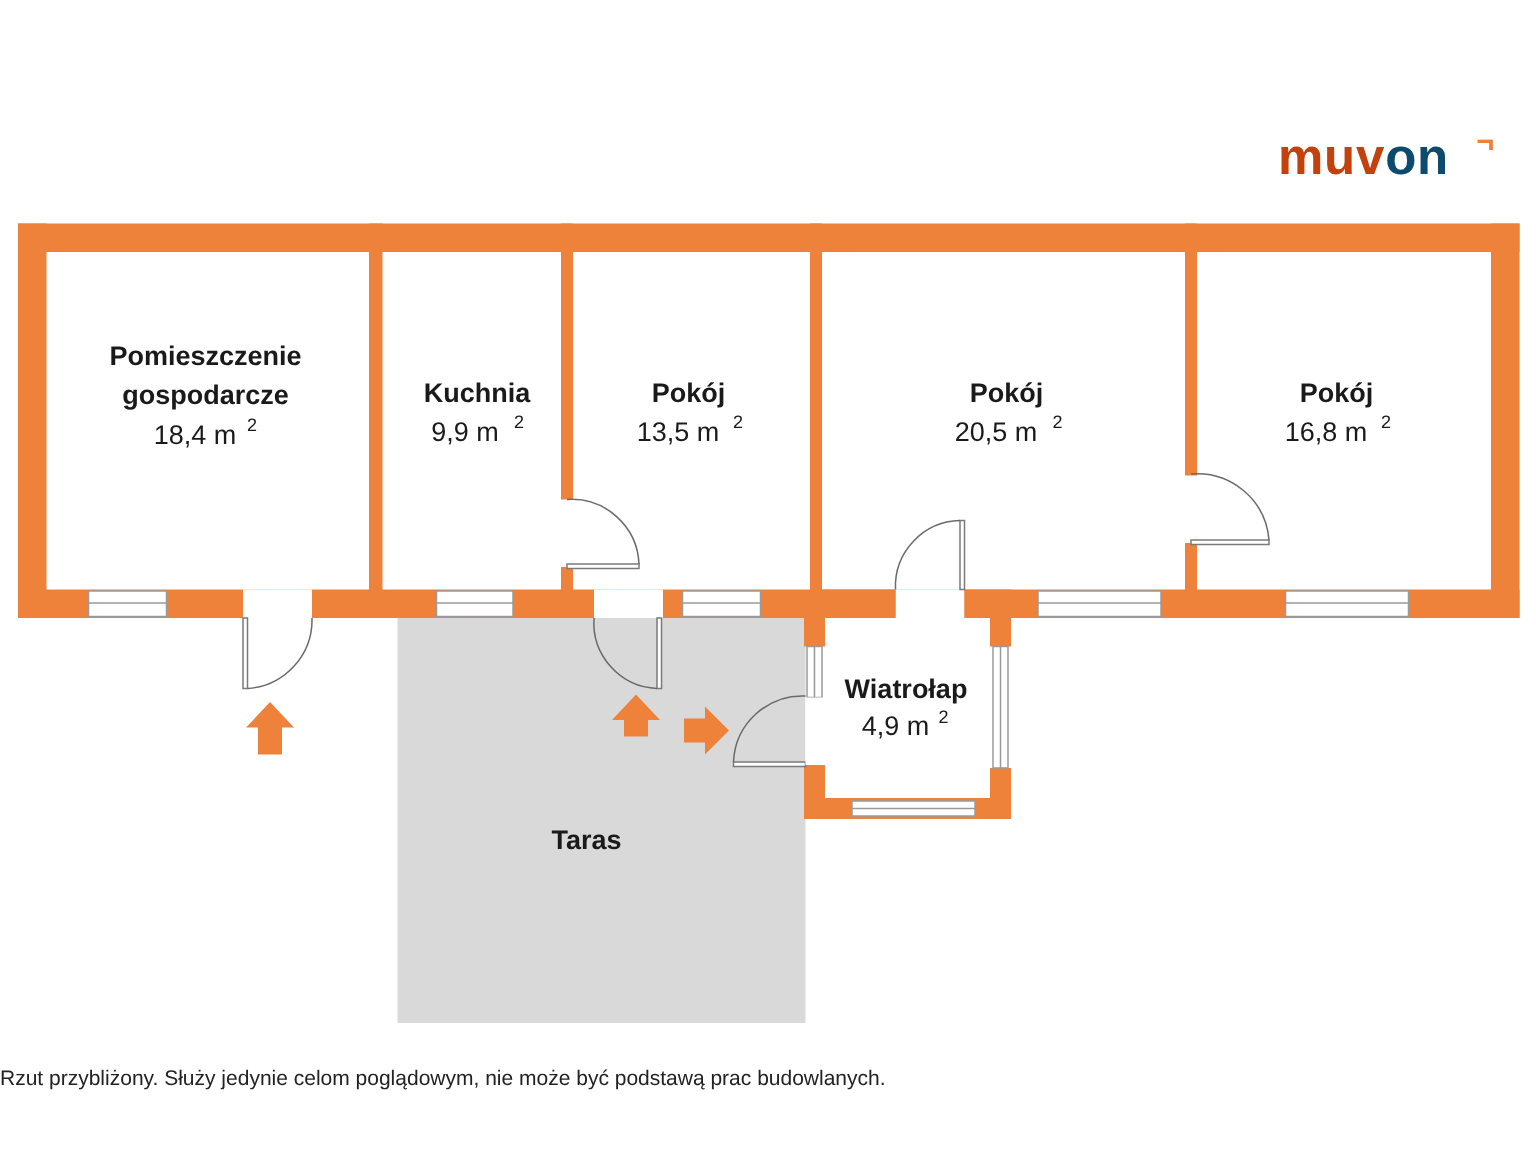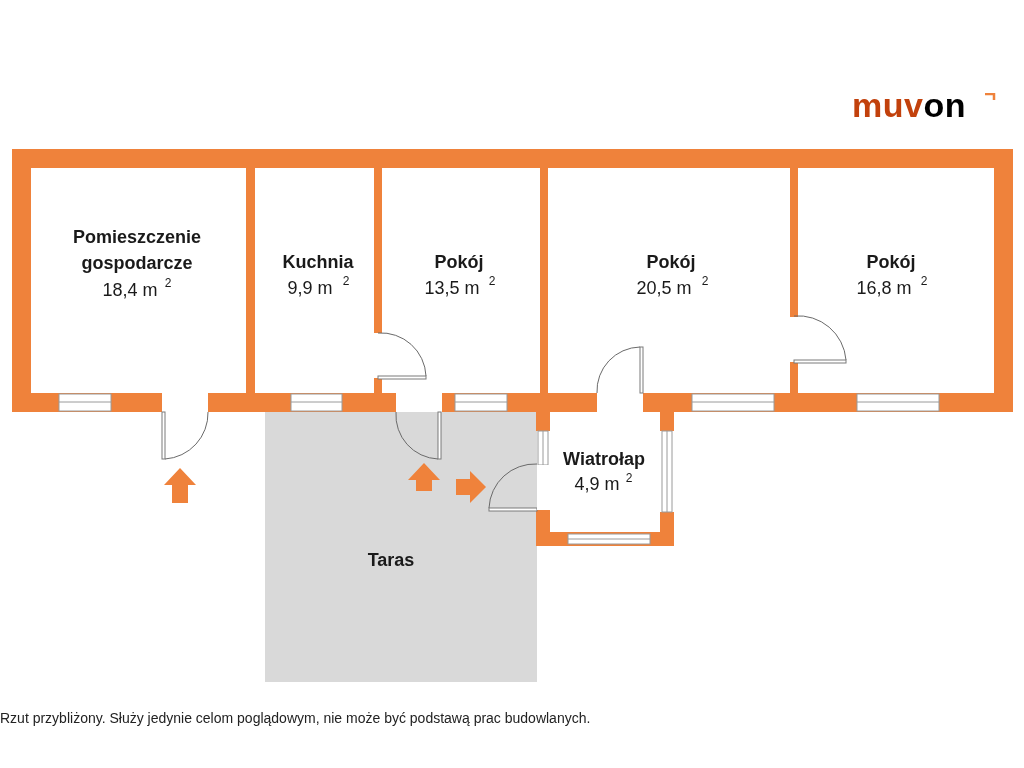--- a/index.html
+++ b/index.html
@@ -16,7 +16,7 @@
   .disclaimer { position:absolute; left:0; width:1024px; top:710px; text-align:left; font-size:14px; color:#222; font-family:"Liberation Sans", sans-serif; }
   .logo { position:absolute; left:852px; top:86px; font-family:"Liberation Sans", sans-serif; font-size:34px; font-weight:bold; letter-spacing:0.5px; }
   .logo .mu { color:#c2410c; }
-  .logo .on { color:#000000; }
+  .logo .on { color:#0c4a6e; }
   .logo-mark { position:absolute; left:983px; top:93px; width:14px; height:8px; }
 </style>
 </head>

